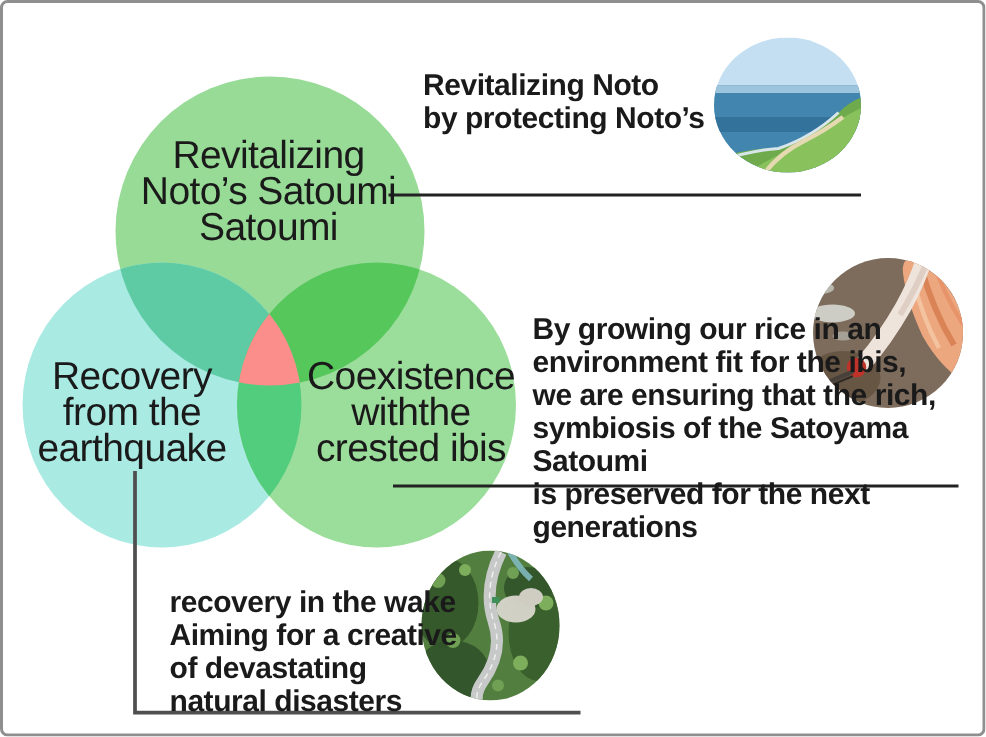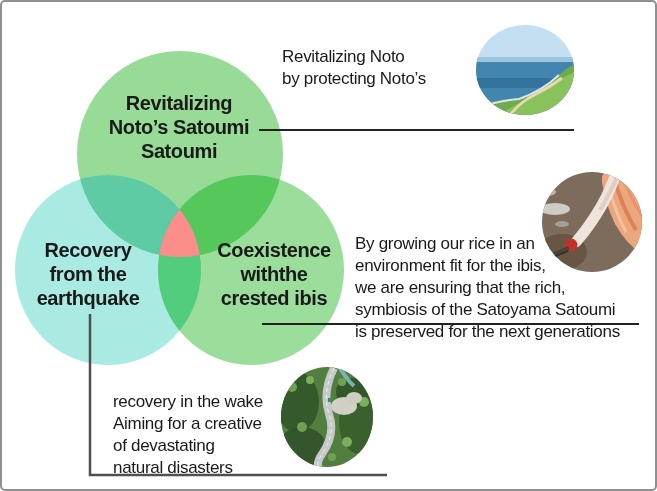--- a/index.html
+++ b/index.html
@@ -17,7 +17,7 @@
   #left-label{left:-14px;top:236px;width:200px;}
   #right-label{left:162px;top:236px;width:220px;}
   .callout{
-    position:absolute;font-weight:normal;font-size:17px;line-height:22px;
+    position:absolute;font-weight:bold;font-size:20px;line-height:22px;
     letter-spacing:-0.3px;color:#1a1a1a;text-align:left;
   }
   #giahs-text{left:280px;top:44px;}

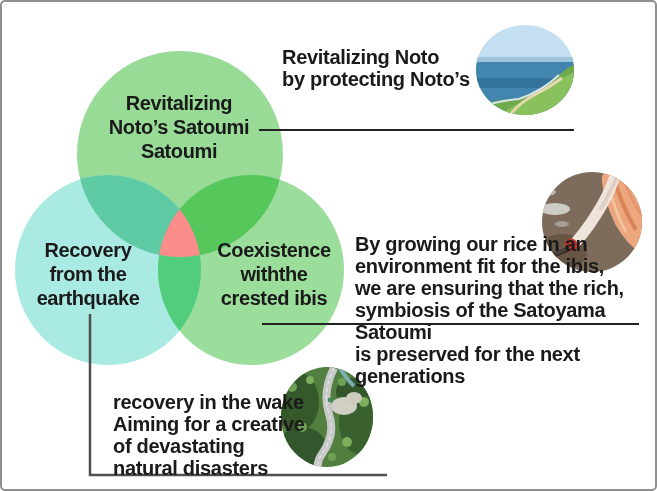--- a/index.html
+++ b/index.html
@@ -10,7 +10,7 @@
   }
   #venn-svg{position:absolute;left:0;top:0;width:657px;height:491px;}
   .vlabel{
-    position:absolute;text-align:center;font-weight:bold;font-size:20px;
+    position:absolute;text-align:center;font-weight:normal;font-size:26px;
     line-height:24px;letter-spacing:-0.4px;color:#1a1a1a;
   }
   #top-label{left:57px;top:89px;width:240px;}

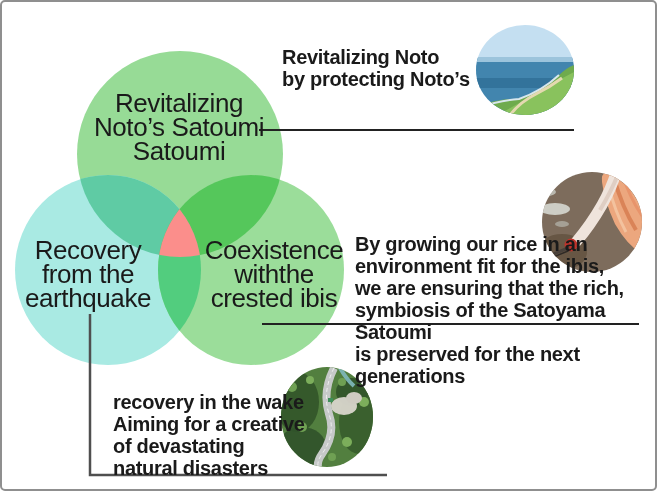--- a/index.html
+++ b/index.html
@@ -21,7 +21,7 @@
     letter-spacing:-0.3px;color:#1a1a1a;text-align:left;
   }
   #giahs-text{left:280px;top:44px;}
-  #ibis-text{left:353px;top:207px;margin-top:24px;}
+  #ibis-text{left:353px;top:207px;}
   #recovery-text{left:111px;top:389px;}
 </style>
 </head>

